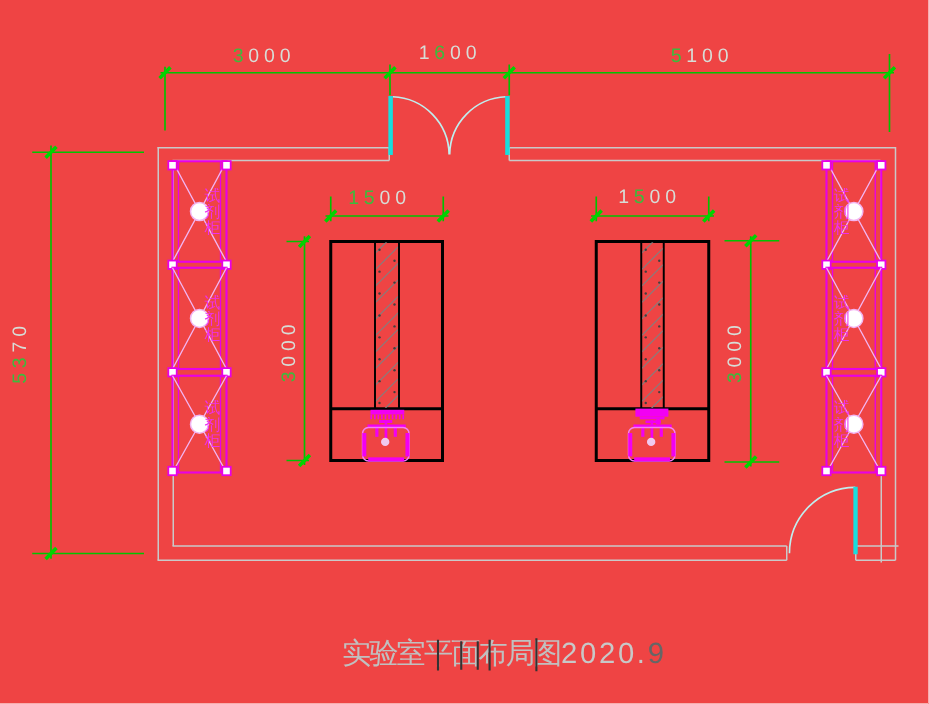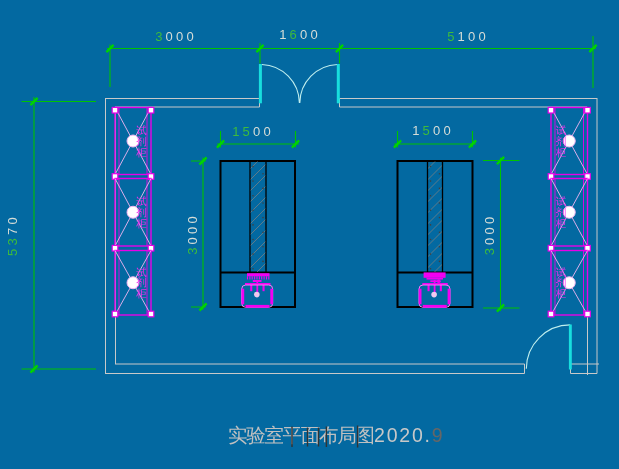--- a/index.html
+++ b/index.html
@@ -3,7 +3,7 @@
 <meta charset="utf-8">
 <style>
   html,body{margin:0;padding:0;background:#ffffff;}
-  #page{position:relative;width:619px;height:469px;background:#0369a1;overflow:hidden;
+  #page{position:relative;width:619px;height:469px;background:#ef4444;overflow:hidden;
         font-family:"Liberation Sans", sans-serif;}
   svg{position:absolute;left:0;top:0;}
   text{font-family:"Liberation Sans", sans-serif;}

